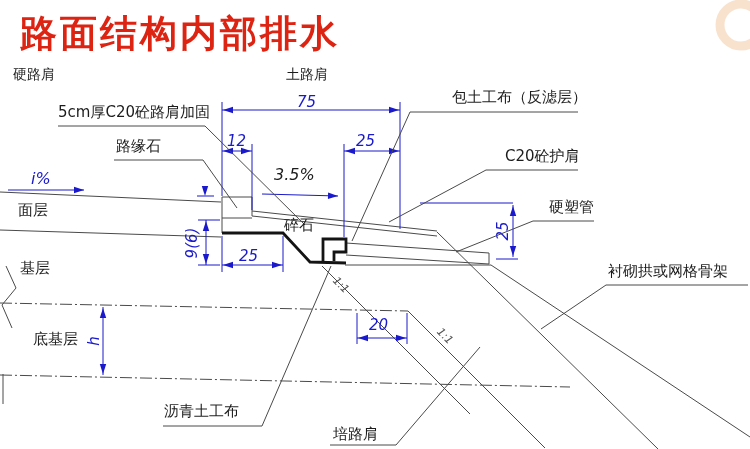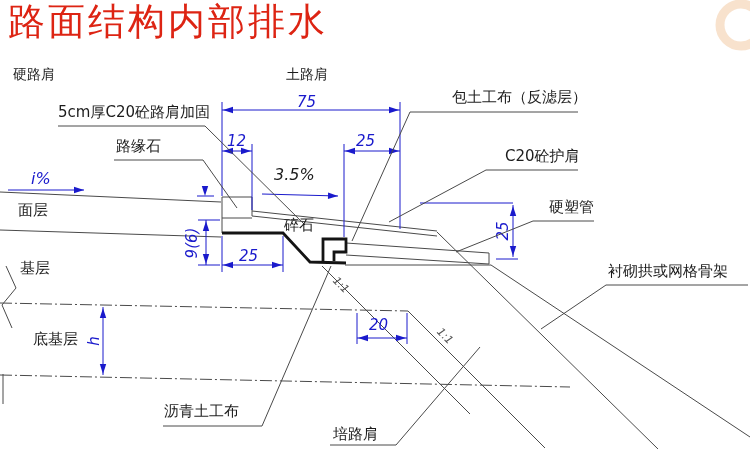--- a/index.html
+++ b/index.html
@@ -6,8 +6,8 @@
   body{width:750px;height:449px;position:relative;overflow:hidden;
        font-family:"DejaVu Sans",sans-serif;}
   #stage{position:absolute;inset:0;}
-  #title{position:absolute;left:8px;top:0px;margin:0;
-         font-family:"DejaVu Sans",sans-serif;font-weight:normal;
+  #title{position:absolute;left:8px;top:0px;margin:12px;
+         font-family:"DejaVu Sans",sans-serif;font-weight:bold;
          font-size:37px;letter-spacing:3px;line-height:1.2;}
   svg text{user-select:none;}
 </style>

